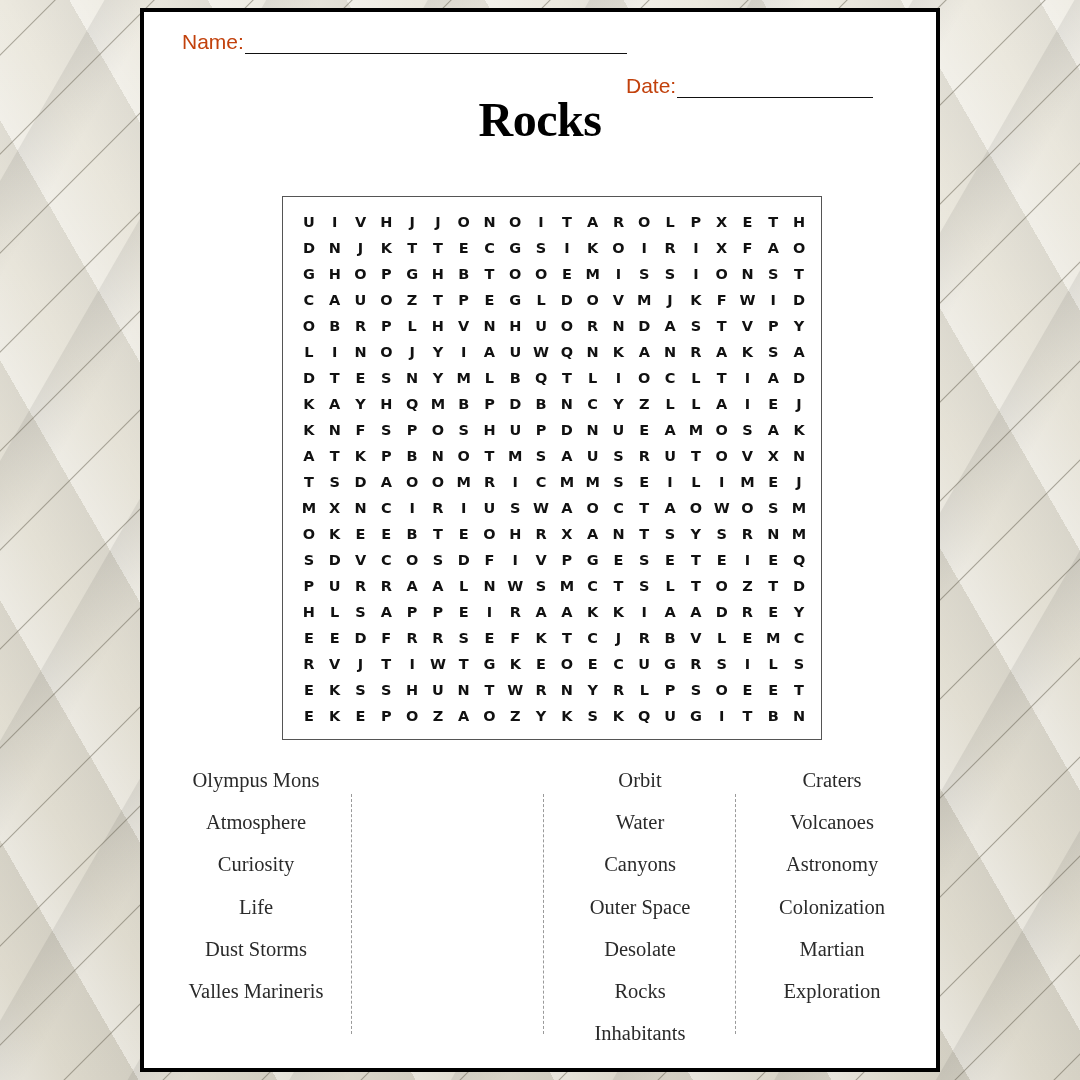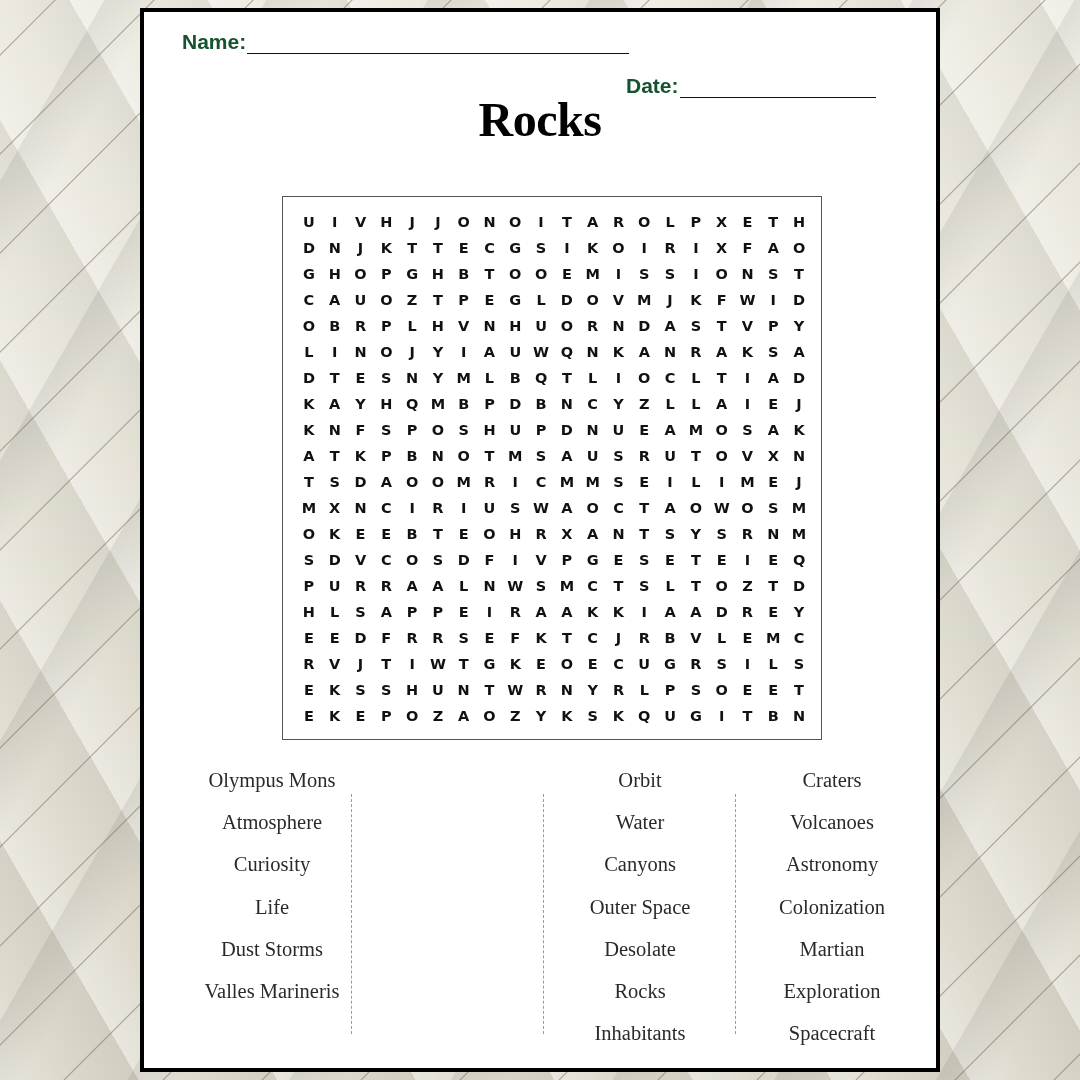--- a/index.html
+++ b/index.html
@@ -36,8 +36,7 @@
       height: 30px;
       font-family: "Liberation Sans Narrow", "Liberation Sans", sans-serif;
       font-size: 21px;
-      color: #14532d;
-      font-weight: bold;
+      color: #c2410c;
     }
     .name-field {
       position: absolute;

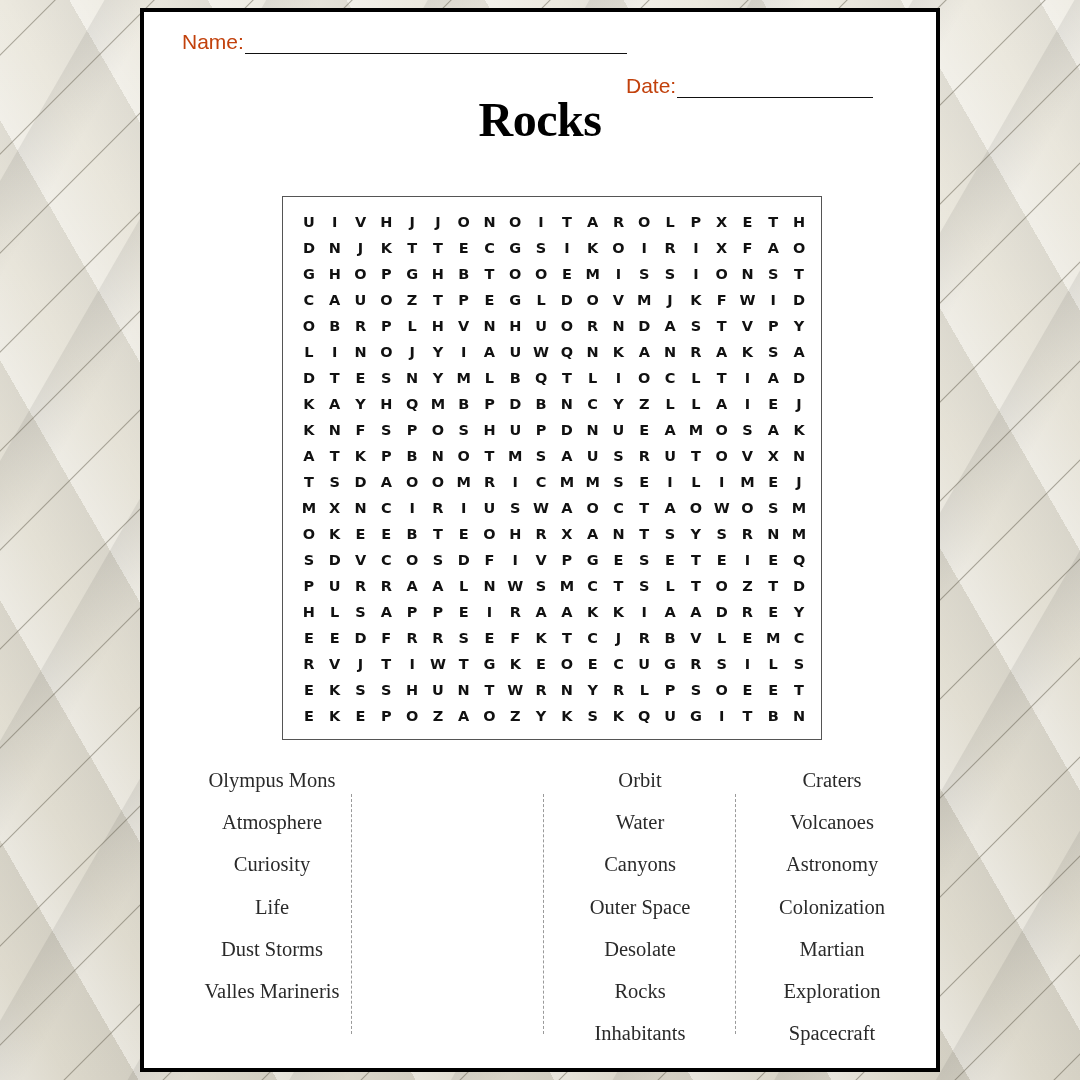--- a/index.html
+++ b/index.html
@@ -128,7 +128,7 @@
       width: 192px;
       text-align: center;
     }
-    .word-col.c0 { left: 32px; }
+    .word-col.c0 { left: 16px; }
     .word-col.c1 { left: 208px; }
     .word-col.c2 { left: 400px; }
     .word-col.c3 { left: 592px; }

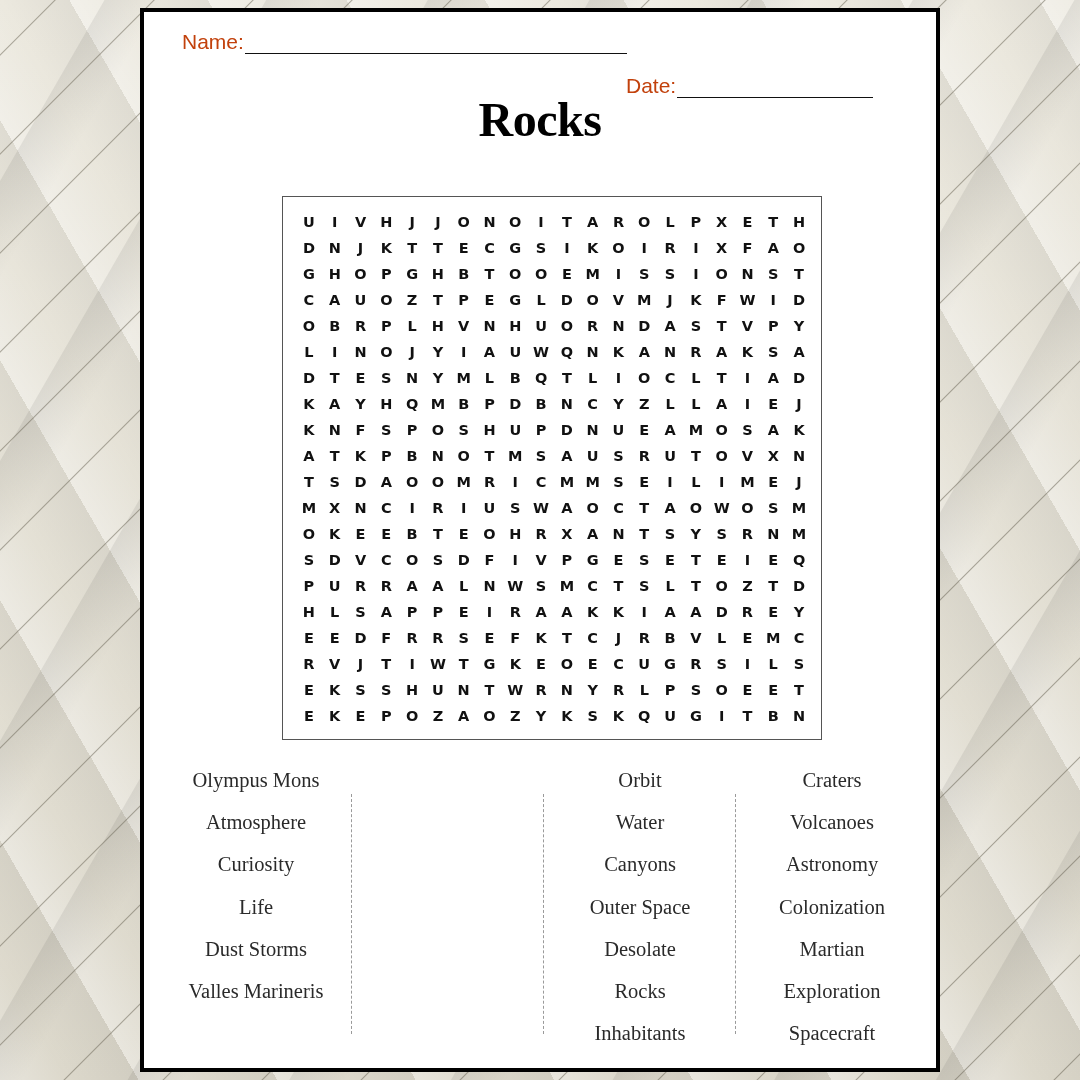--- a/index.html
+++ b/index.html
@@ -601,7 +601,6 @@
       <div class="word">Colonization</div>
       <div class="word">Martian</div>
       <div class="word">Exploration</div>
-      <div class="word">Spacecraft</div>
     </div>
   </div>
 

